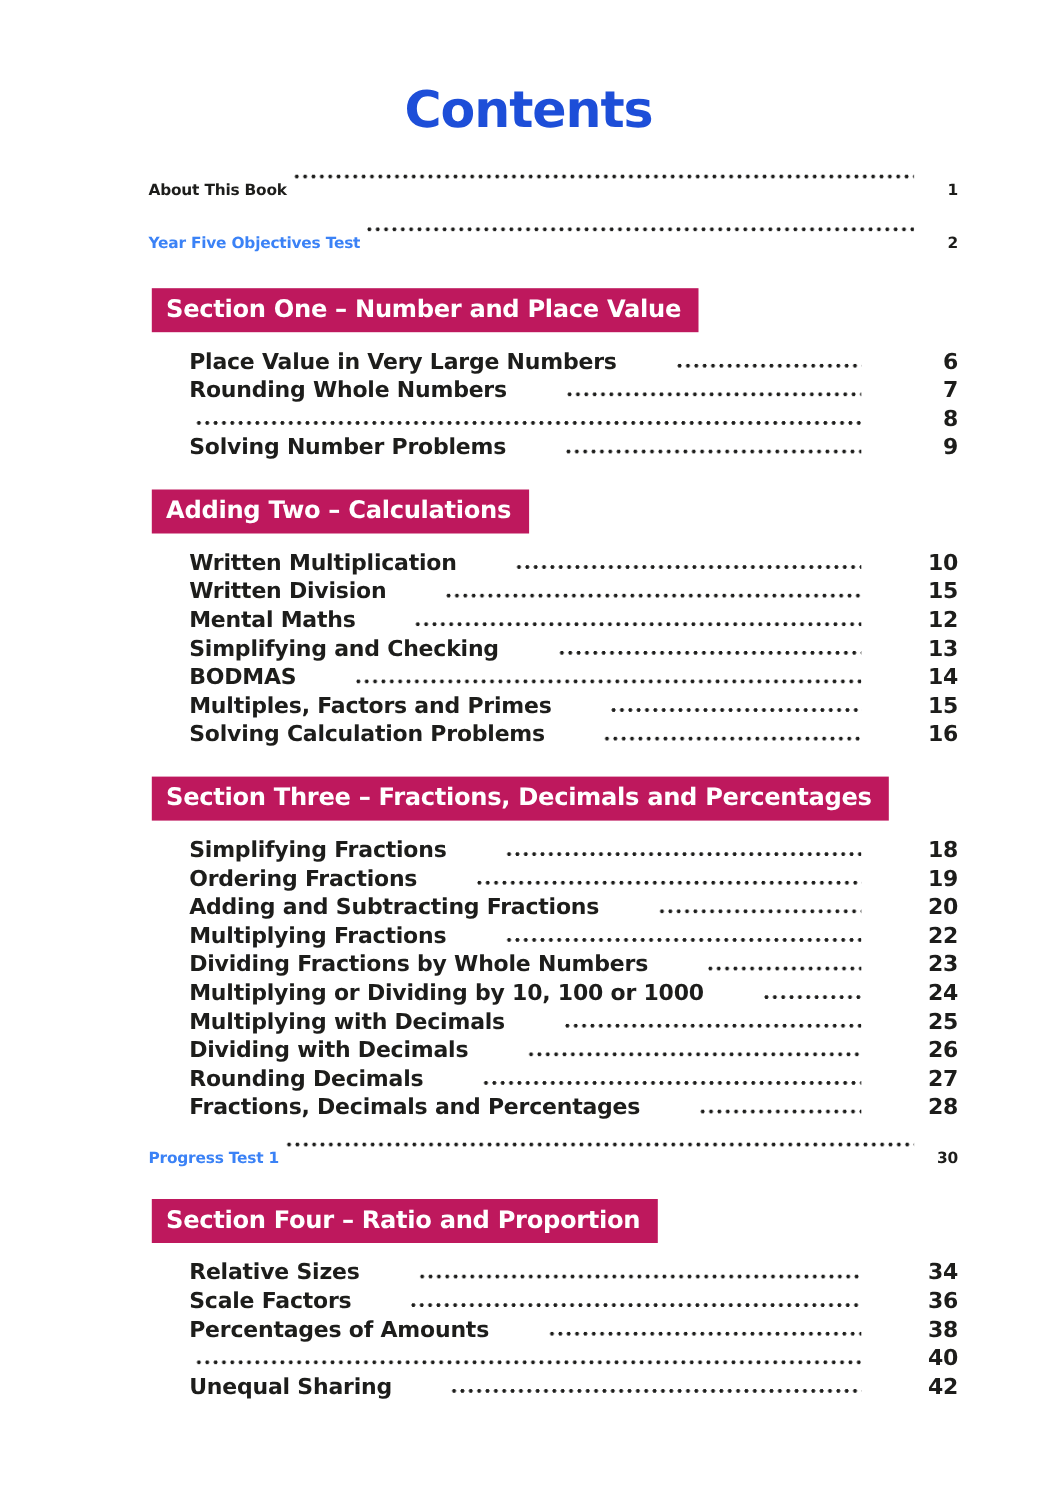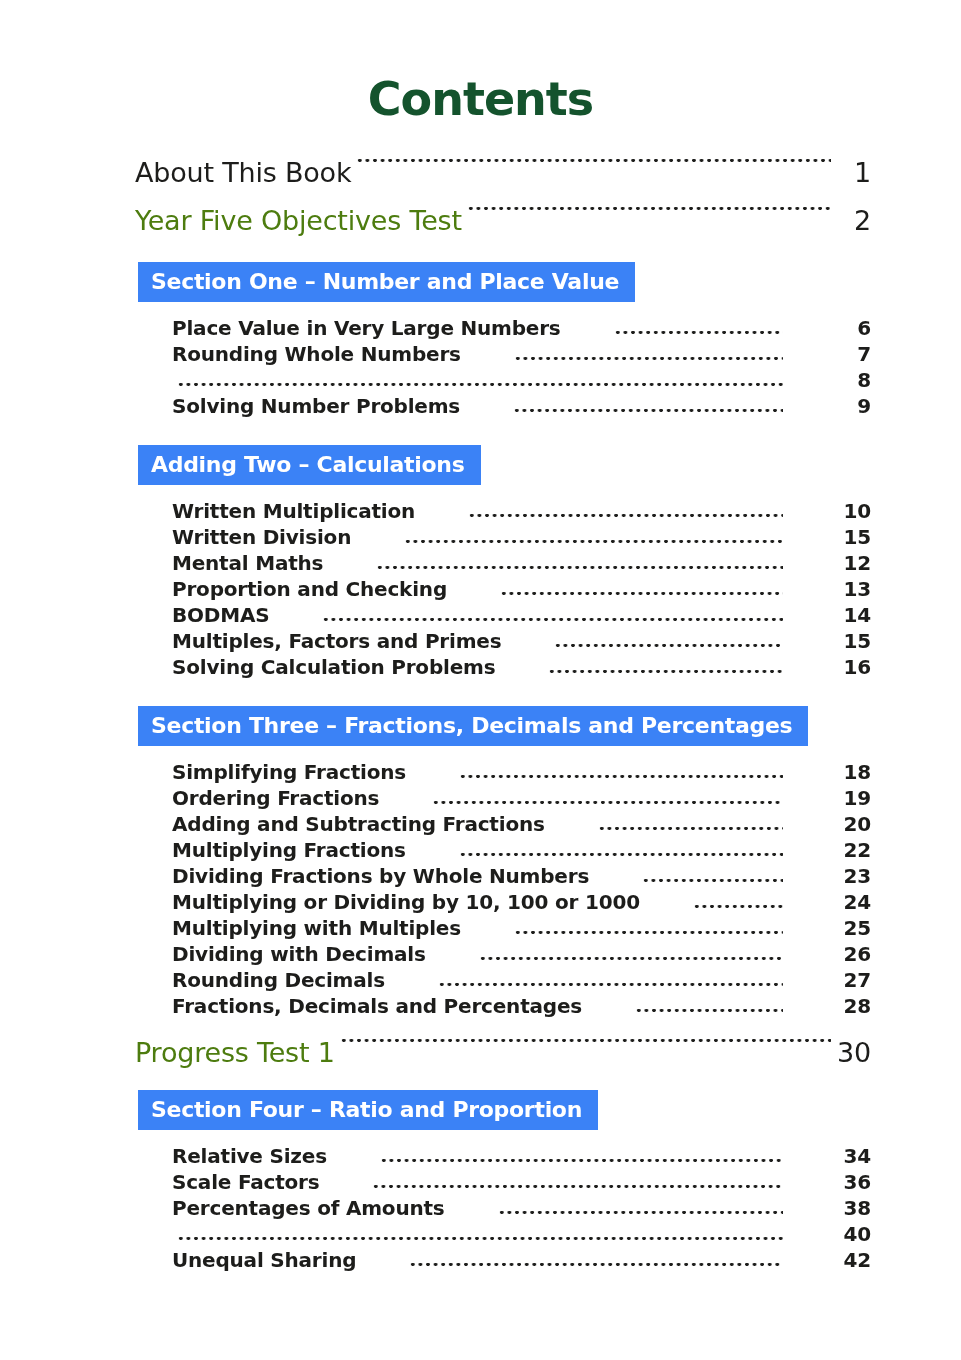--- a/index.html
+++ b/index.html
@@ -20,7 +20,7 @@
     line-height: 58px;
     font-weight: bold;
     letter-spacing: -1px;
-    color: #14532d;
+    color: #1d4ed8;
   }
   .content {
     padding: 30px 90px 0 135px;

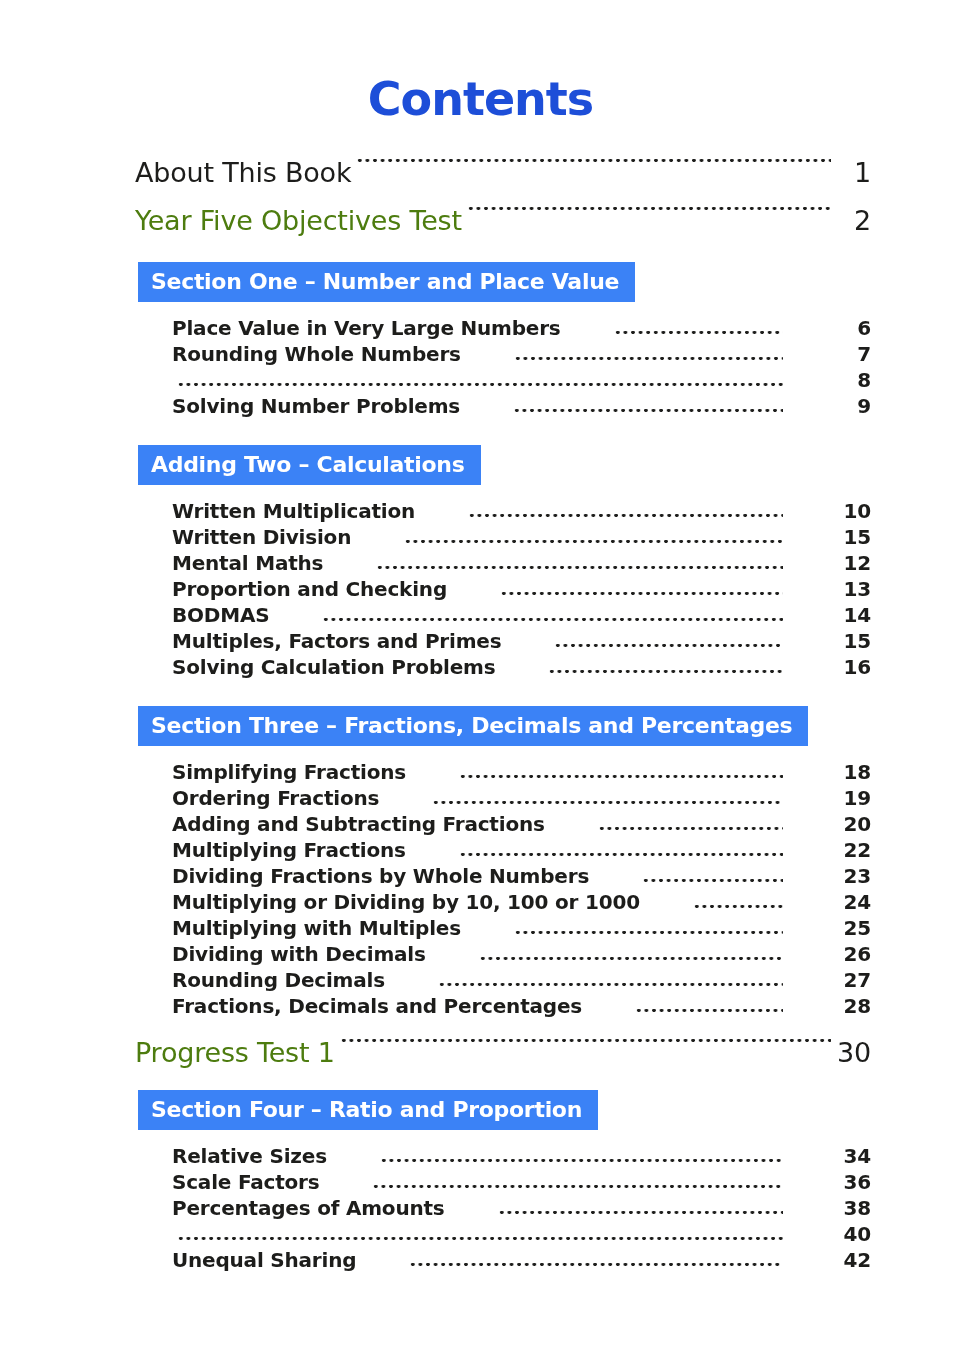--- a/index.html
+++ b/index.html
@@ -30,9 +30,9 @@
   .toc-row {
     display: flex;
     align-items: flex-end;
-    font-size: 27px;
+    font-size: 14px;
     line-height: 30px;
-    font-weight: normal;
+    font-weight: bold;
     letter-spacing: -0.2px;
   }
   .toc-row .lbl { white-space: nowrap; }

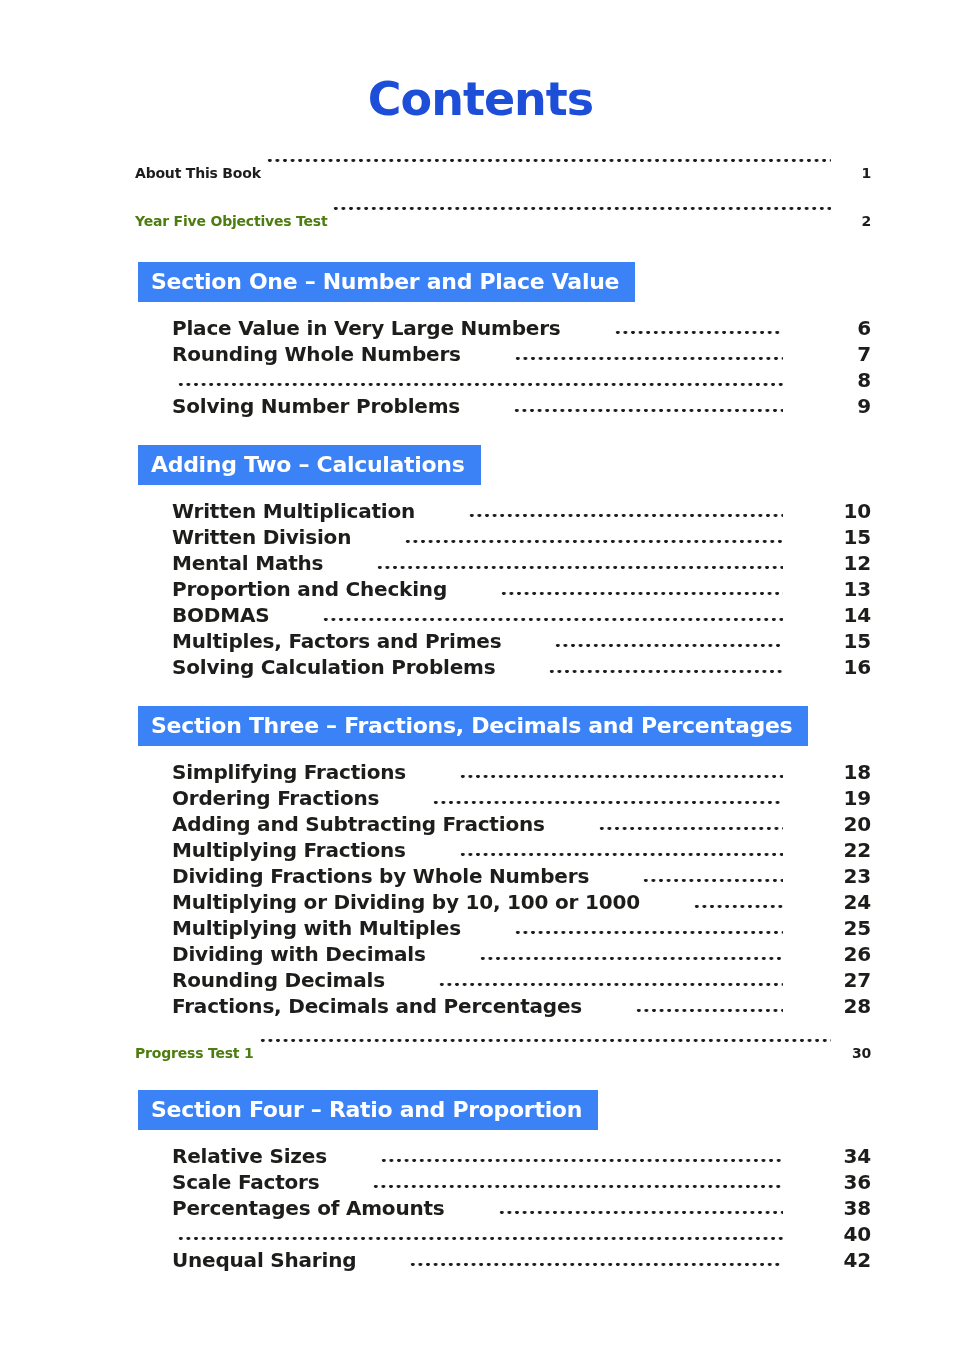--- a/index.html
+++ b/index.html
@@ -36,7 +36,7 @@
     letter-spacing: -0.2px;
   }
   .toc-row .lbl { white-space: nowrap; }
-  .accent { color: #4d7c0f; }
+  .accent { color: #3b82f6; }
   .leader {
     flex: 1;
     height: 5px;

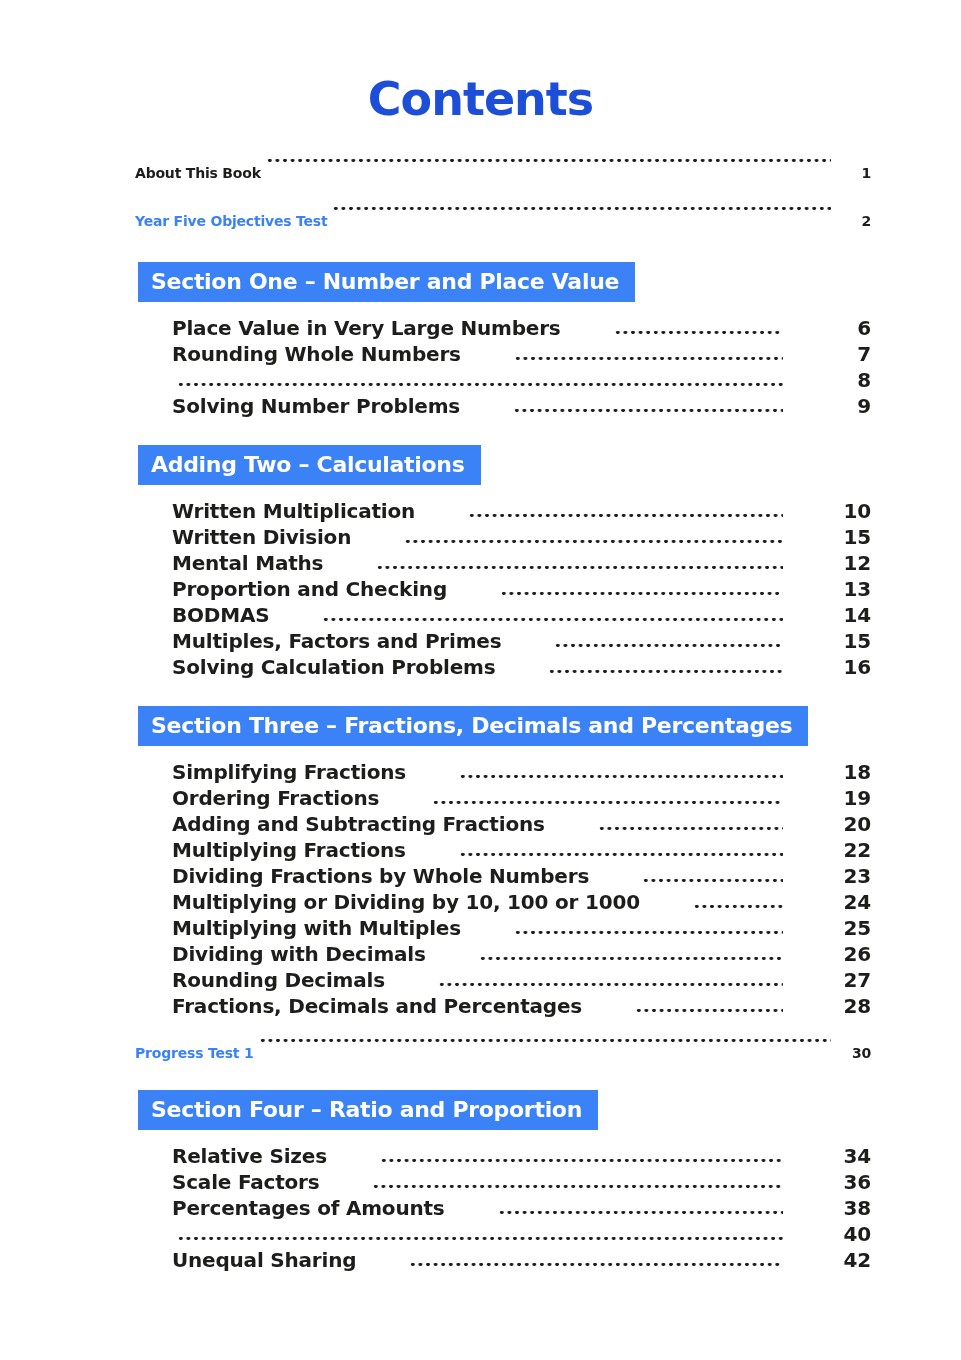--- a/index.html
+++ b/index.html
@@ -60,7 +60,7 @@
   .banner-wrap { margin-bottom: 13px; margin-left: 3px; }
   .banner {
     display: inline-block;
-    background: #3b82f6;
+    background: #be185d;
     color: #ffffff;
     font-size: 22px;
     line-height: 26px;

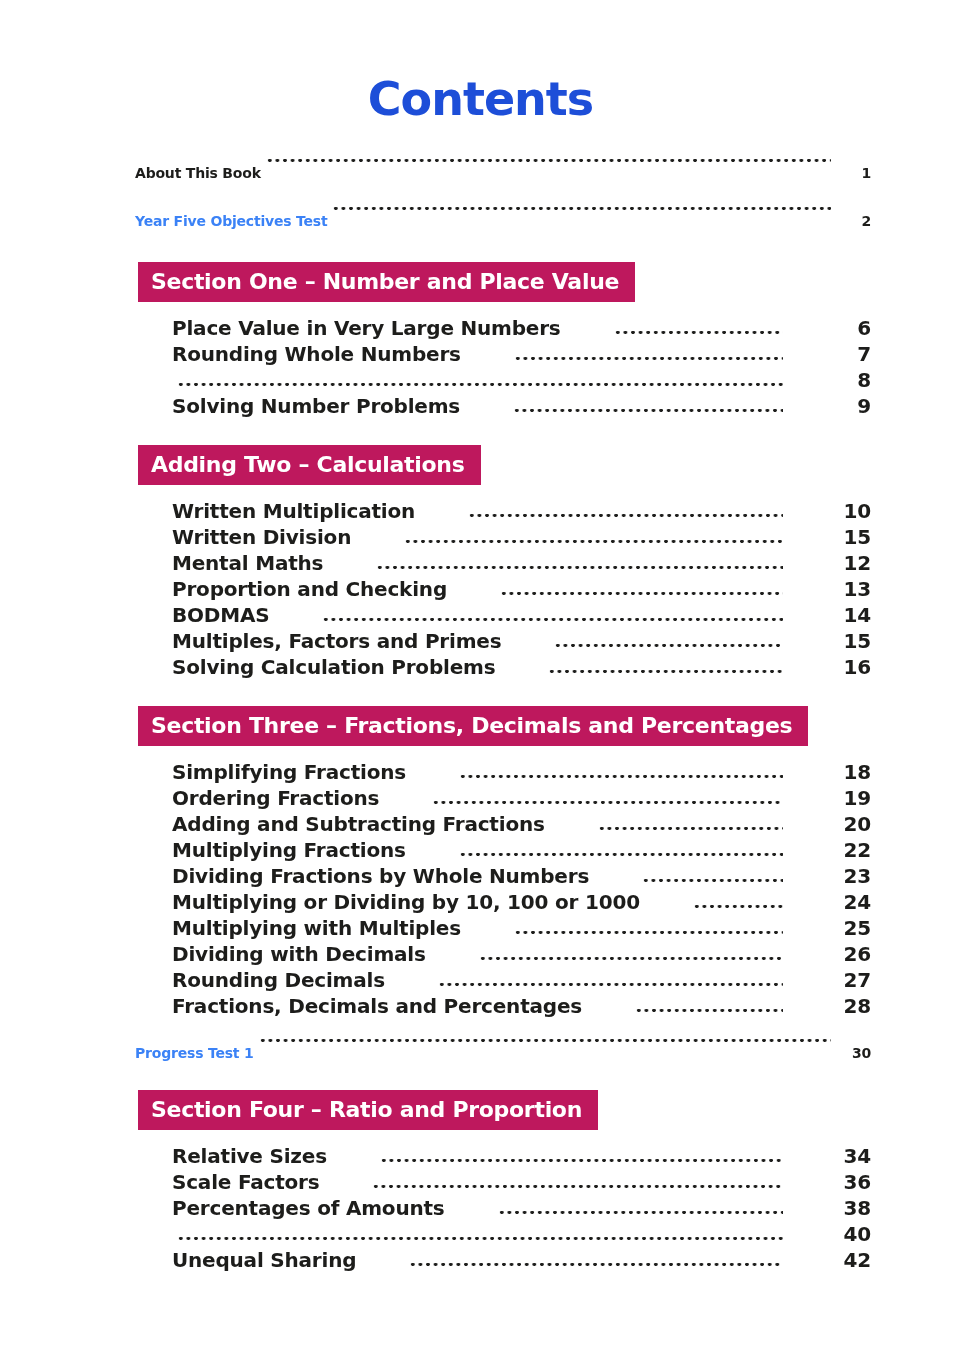--- a/index.html
+++ b/index.html
@@ -149,7 +149,7 @@
         <span class="num">12</span>
       </div>
       <div class="entry">
-        <span class="lbl">Proportion and Checking</span>
+        <span class="lbl">Simplifying and Checking</span>
         <span class="leader"></span>
         <span class="num">13</span>
       </div>

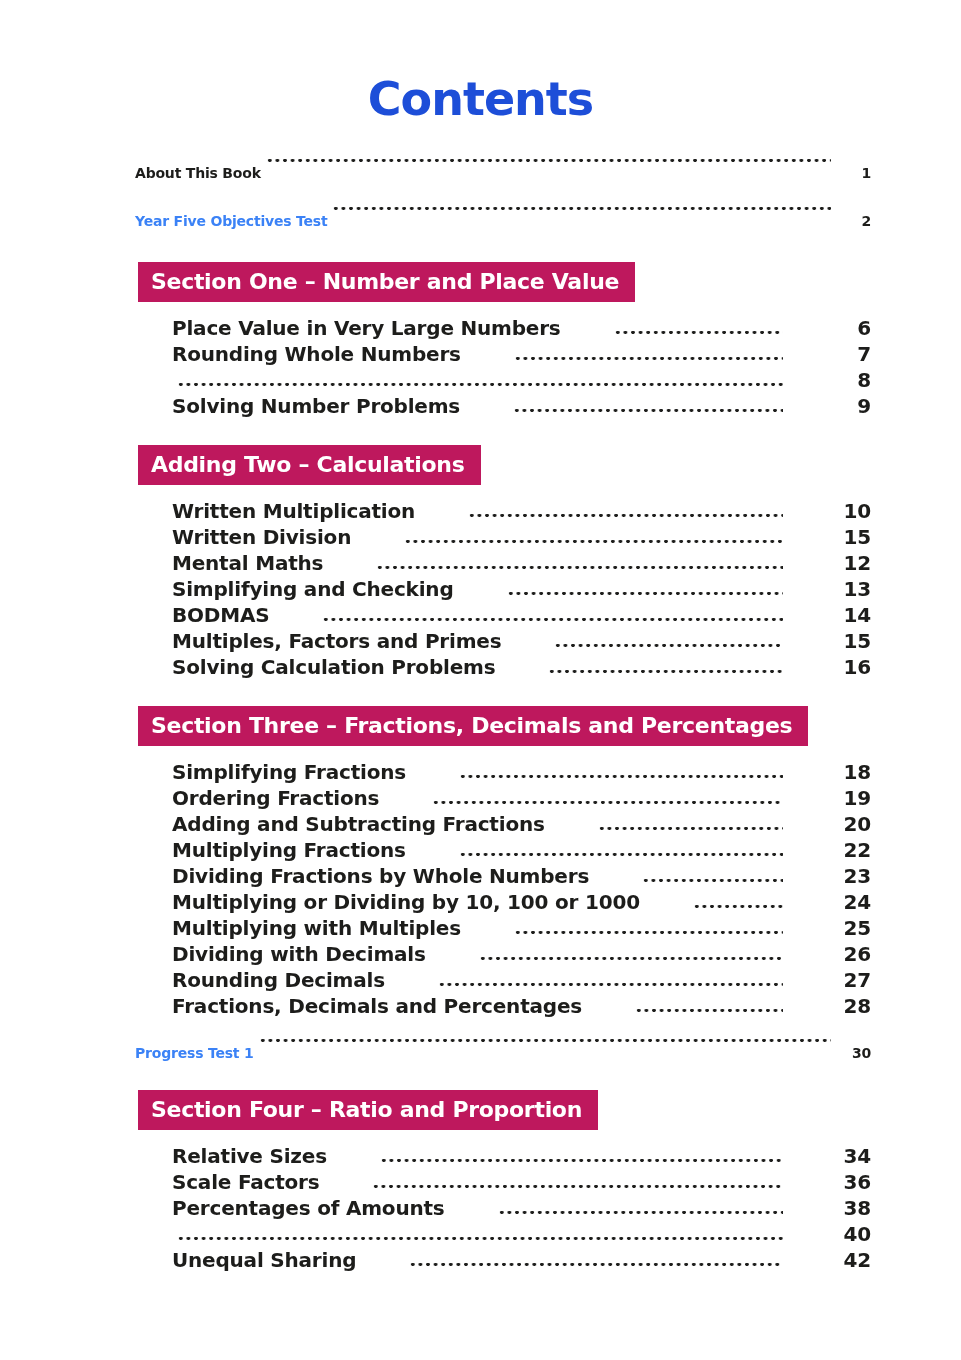--- a/index.html
+++ b/index.html
@@ -207,7 +207,7 @@
         <span class="num">24</span>
       </div>
       <div class="entry">
-        <span class="lbl">Multiplying with Multiples</span>
+        <span class="lbl">Multiplying with Decimals</span>
         <span class="leader"></span>
         <span class="num">25</span>
       </div>

